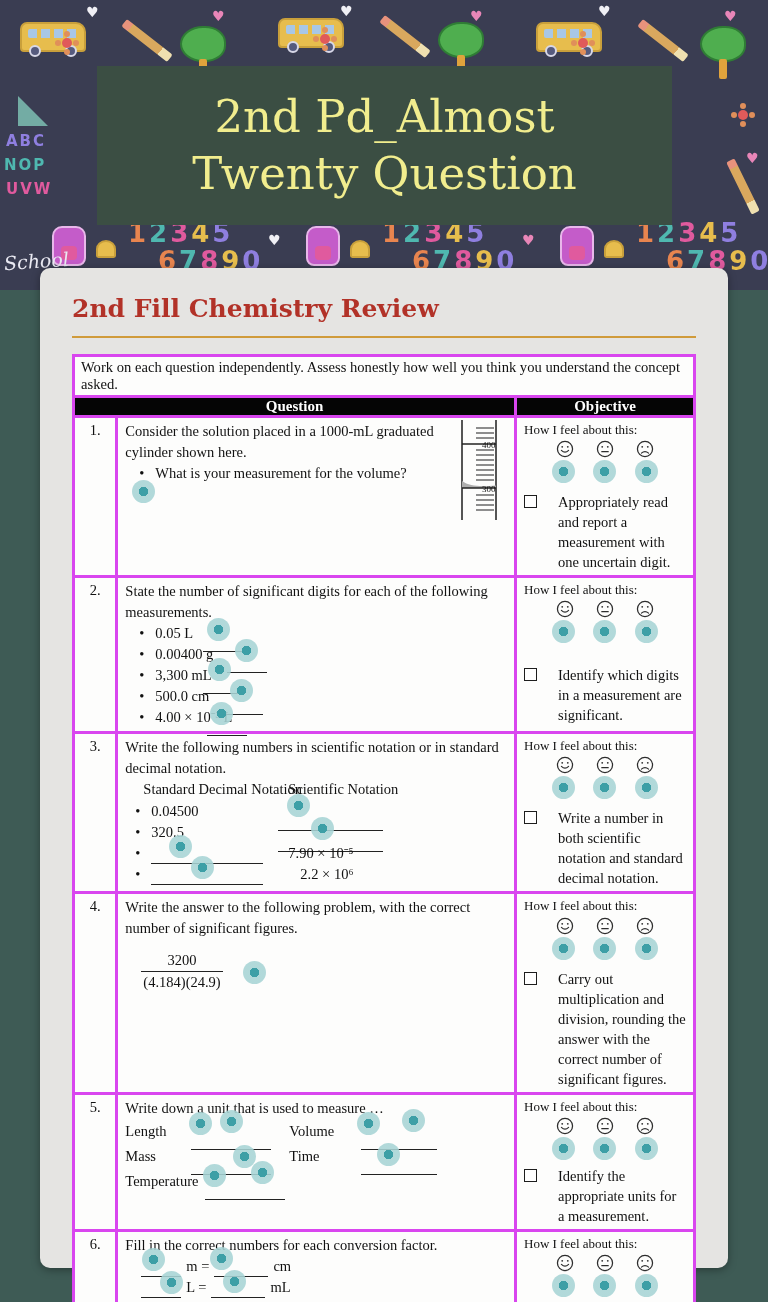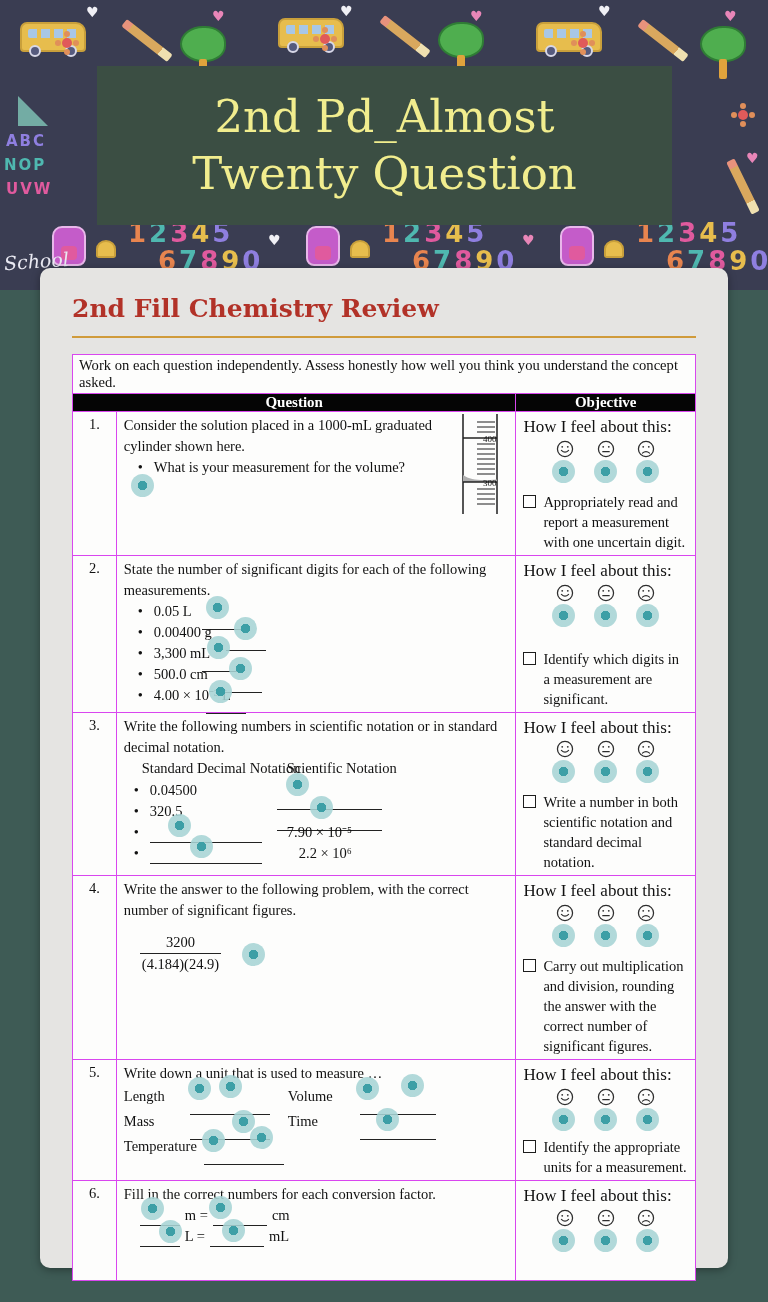--- a/index.html
+++ b/index.html
@@ -57,7 +57,7 @@
 
   
   table.ws { width:624px; border-collapse:collapse; background:#fdfdfc; font-size:14.5px; color:#111; }
-  table.ws td, table.ws th { border:1px solid #d946ef; vertical-align:top; }
+  table.ws td, table.ws th { border:3px solid #d946ef; vertical-align:top; }
   td.intro { padding:2px 6px; font-size:14.6px; }
   th.col-h { background:#050505; color:#fff; font-weight:bold; text-align:center; font-size:15px; padding:0 2px; }
   td.qnum { width:44px; text-align:center; padding-top:4px; }

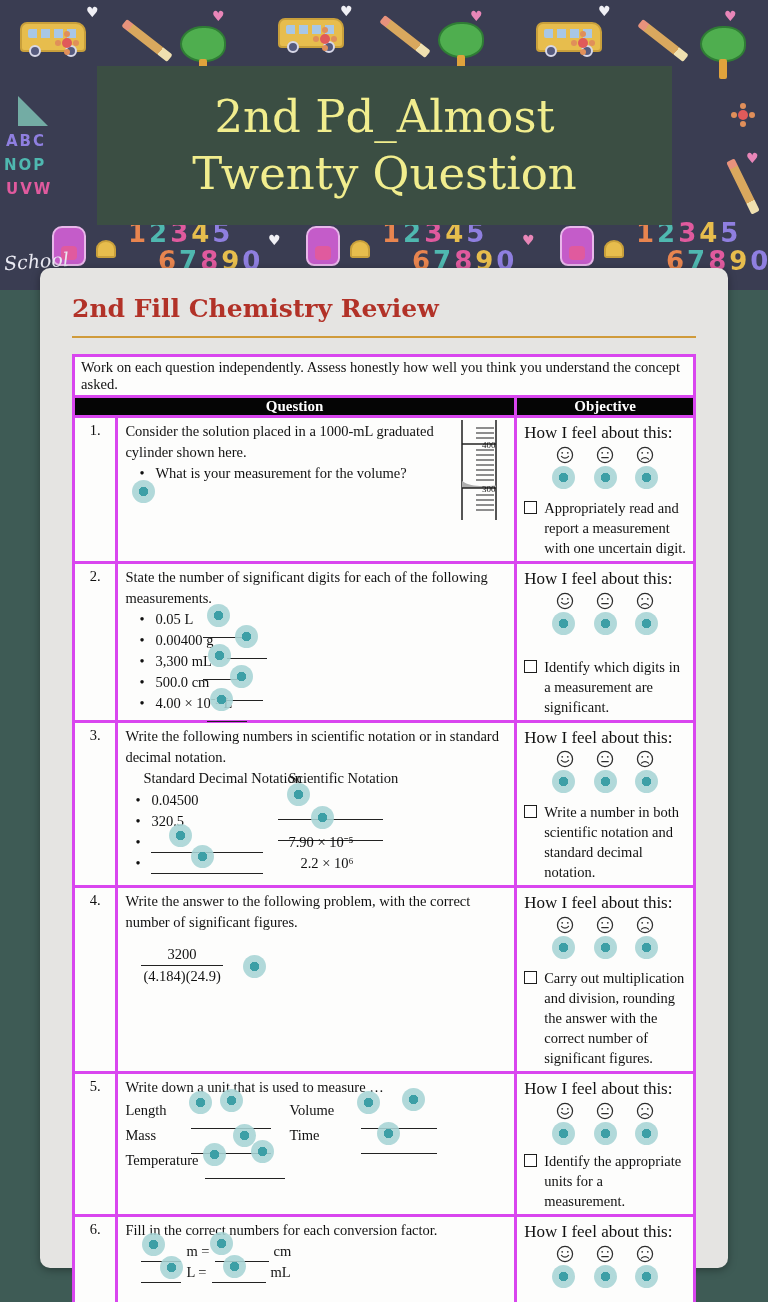--- a/index.html
+++ b/index.html
@@ -81,7 +81,7 @@
   .obj-line { display:flex; gap:7px; margin-top:9px; }
   .cbx { flex:0 0 auto; width:13px; height:13px; border:1.6px solid #1d1d1d; margin-top:3px; background:#fff; }
   .obj-txt { font-size:14.5px; line-height:1.38; }
-  .feel-label { font-size:17px; }
+  .feel-label { font-size:13px; }
 
   .frac { display:inline-block; text-align:center; margin:12px 0 0 16px; line-height:1.25; }
   .frac .top { display:block; padding:0 10px 1px 10px; border-bottom:1.3px solid #222; }

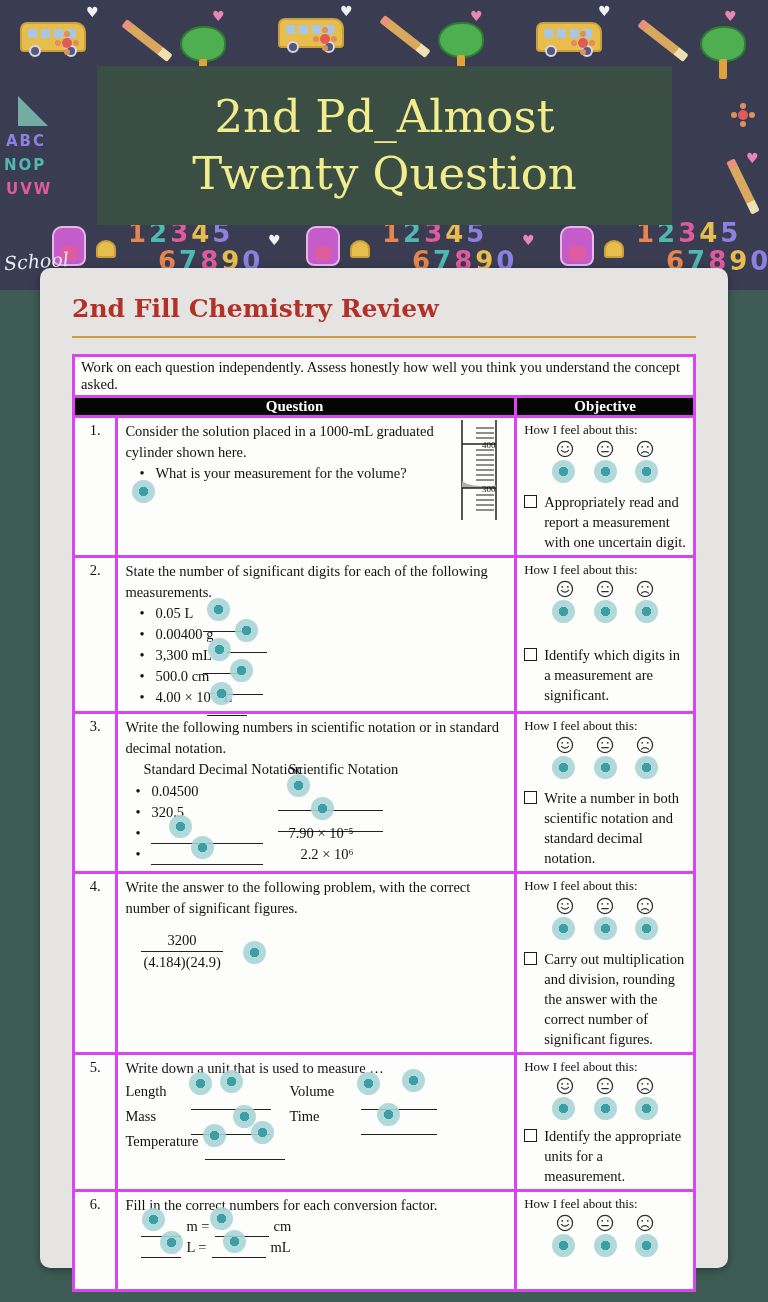--- a/index.html
+++ b/index.html
@@ -78,7 +78,7 @@
   .faces-row { margin-top:1px; }
   .dots-row { margin-top:2px; }
   .face { width:18px; height:18px; }
-  .obj-line { display:flex; gap:7px; margin-top:9px; }
+  .obj-line { display:flex; gap:21px; margin-top:9px; }
   .cbx { flex:0 0 auto; width:13px; height:13px; border:1.6px solid #1d1d1d; margin-top:3px; background:#fff; }
   .obj-txt { font-size:14.5px; line-height:1.38; }
   .feel-label { font-size:13px; }

